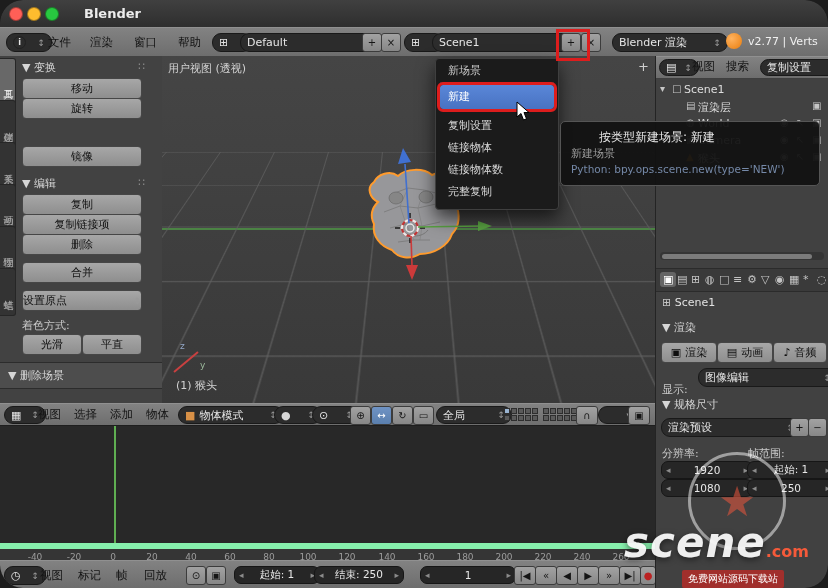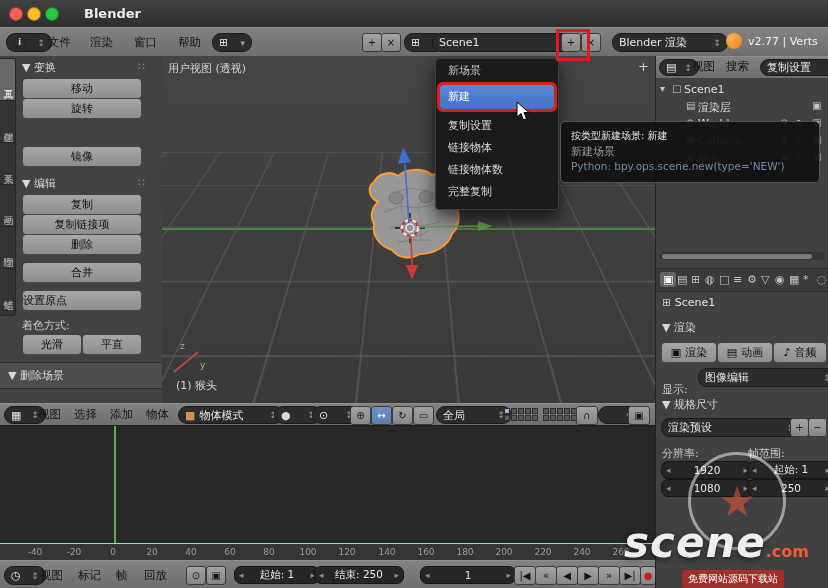--- a/index.html
+++ b/index.html
@@ -5,7 +5,7 @@
   html,body{margin:0;padding:0;background:#1d1d1d;}
   #app{position:relative;width:828px;height:588px;overflow:hidden;
        font-family:"DejaVu Sans","Liberation Sans",sans-serif;font-size:11px;color:#ddd;
-       background:#000000;}
+       background:#000000;border-radius:23px;}
   .a{position:absolute;}
   
   .titlebar{background:linear-gradient(#404040,#2e2e2e);border-bottom:1px solid #1a1a1a;}

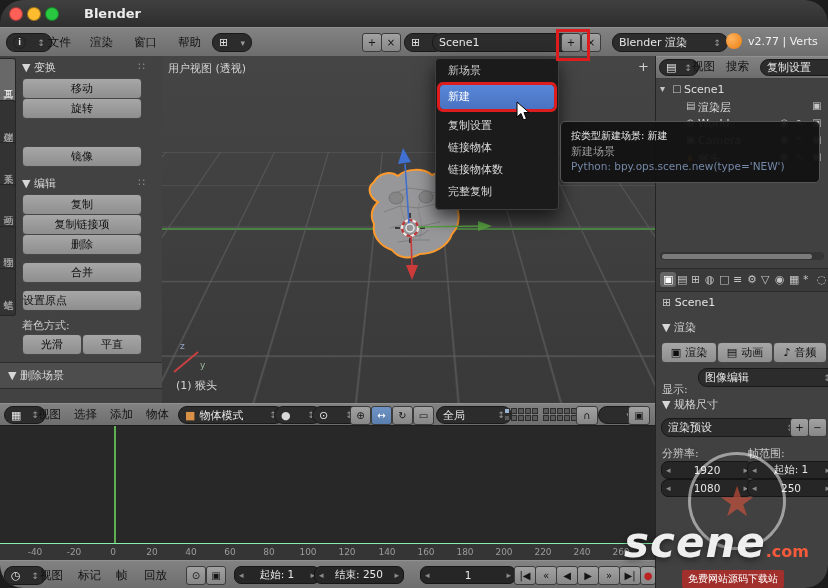--- a/index.html
+++ b/index.html
@@ -114,6 +114,9 @@
     <div class="field" style="left:212px;top:5px;width:26px;height:17px">
       <span>⊞</span>
       <span class="updown">▾</span>
+    </div>
+    <div class="field" style="left:240px;top:5px;width:120px;height:17px">
+      <span>Default</span>
     </div>
     <div class="sqbtn" style="left:362px;top:5px;width:18px;height:17px">
       <span>+</span>

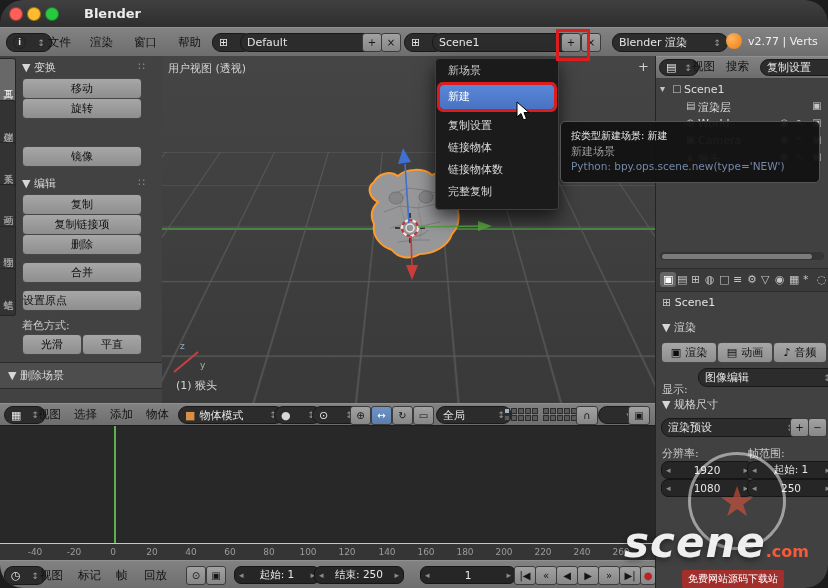--- a/index.html
+++ b/index.html
@@ -71,7 +71,7 @@
   .redbox{border:3px solid #dd1d1d;}
   
   .tip{background:rgba(17,17,17,.94);border:1px solid #555;border-radius:5px;padding:7px 10px;line-height:1.45;}
-  .tip .t1{color:#e8e8e8;font-size:10px;}
+  .tip .t1{color:#e8e8e8;font-size:12px;margin-left:28px;}
   .tip .t2{color:#9a9a9a;font-size:11px;}
   .tip .t3{color:#7589a8;font-size:10.5px;}
   

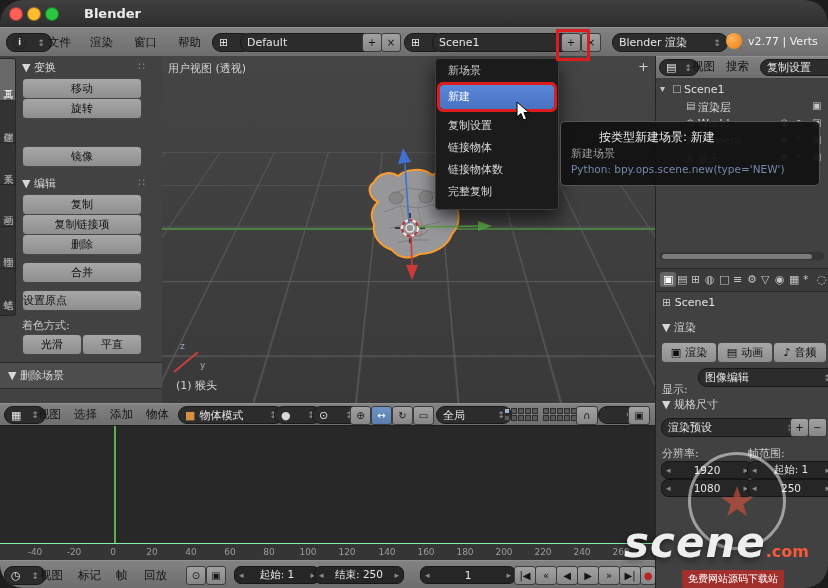--- a/index.html
+++ b/index.html
@@ -47,7 +47,7 @@
   
   .tlarea{background:#282828;border-top:1px solid #1e1e1e;}
   .playhead{position:absolute;top:0;width:2px;height:100%;background:#5fae52;}
-  .ruler{background:#353535;border-top:1px solid #86efac;}
+  .ruler{background:#353535;border-top:6px solid #86efac;}
   .tick{position:absolute;top:3px;transform:translateX(-50%);color:#9c9c9c;font-size:9px;}
   
   .rpanel{background:#414141;border-left:1px solid #242424;}

